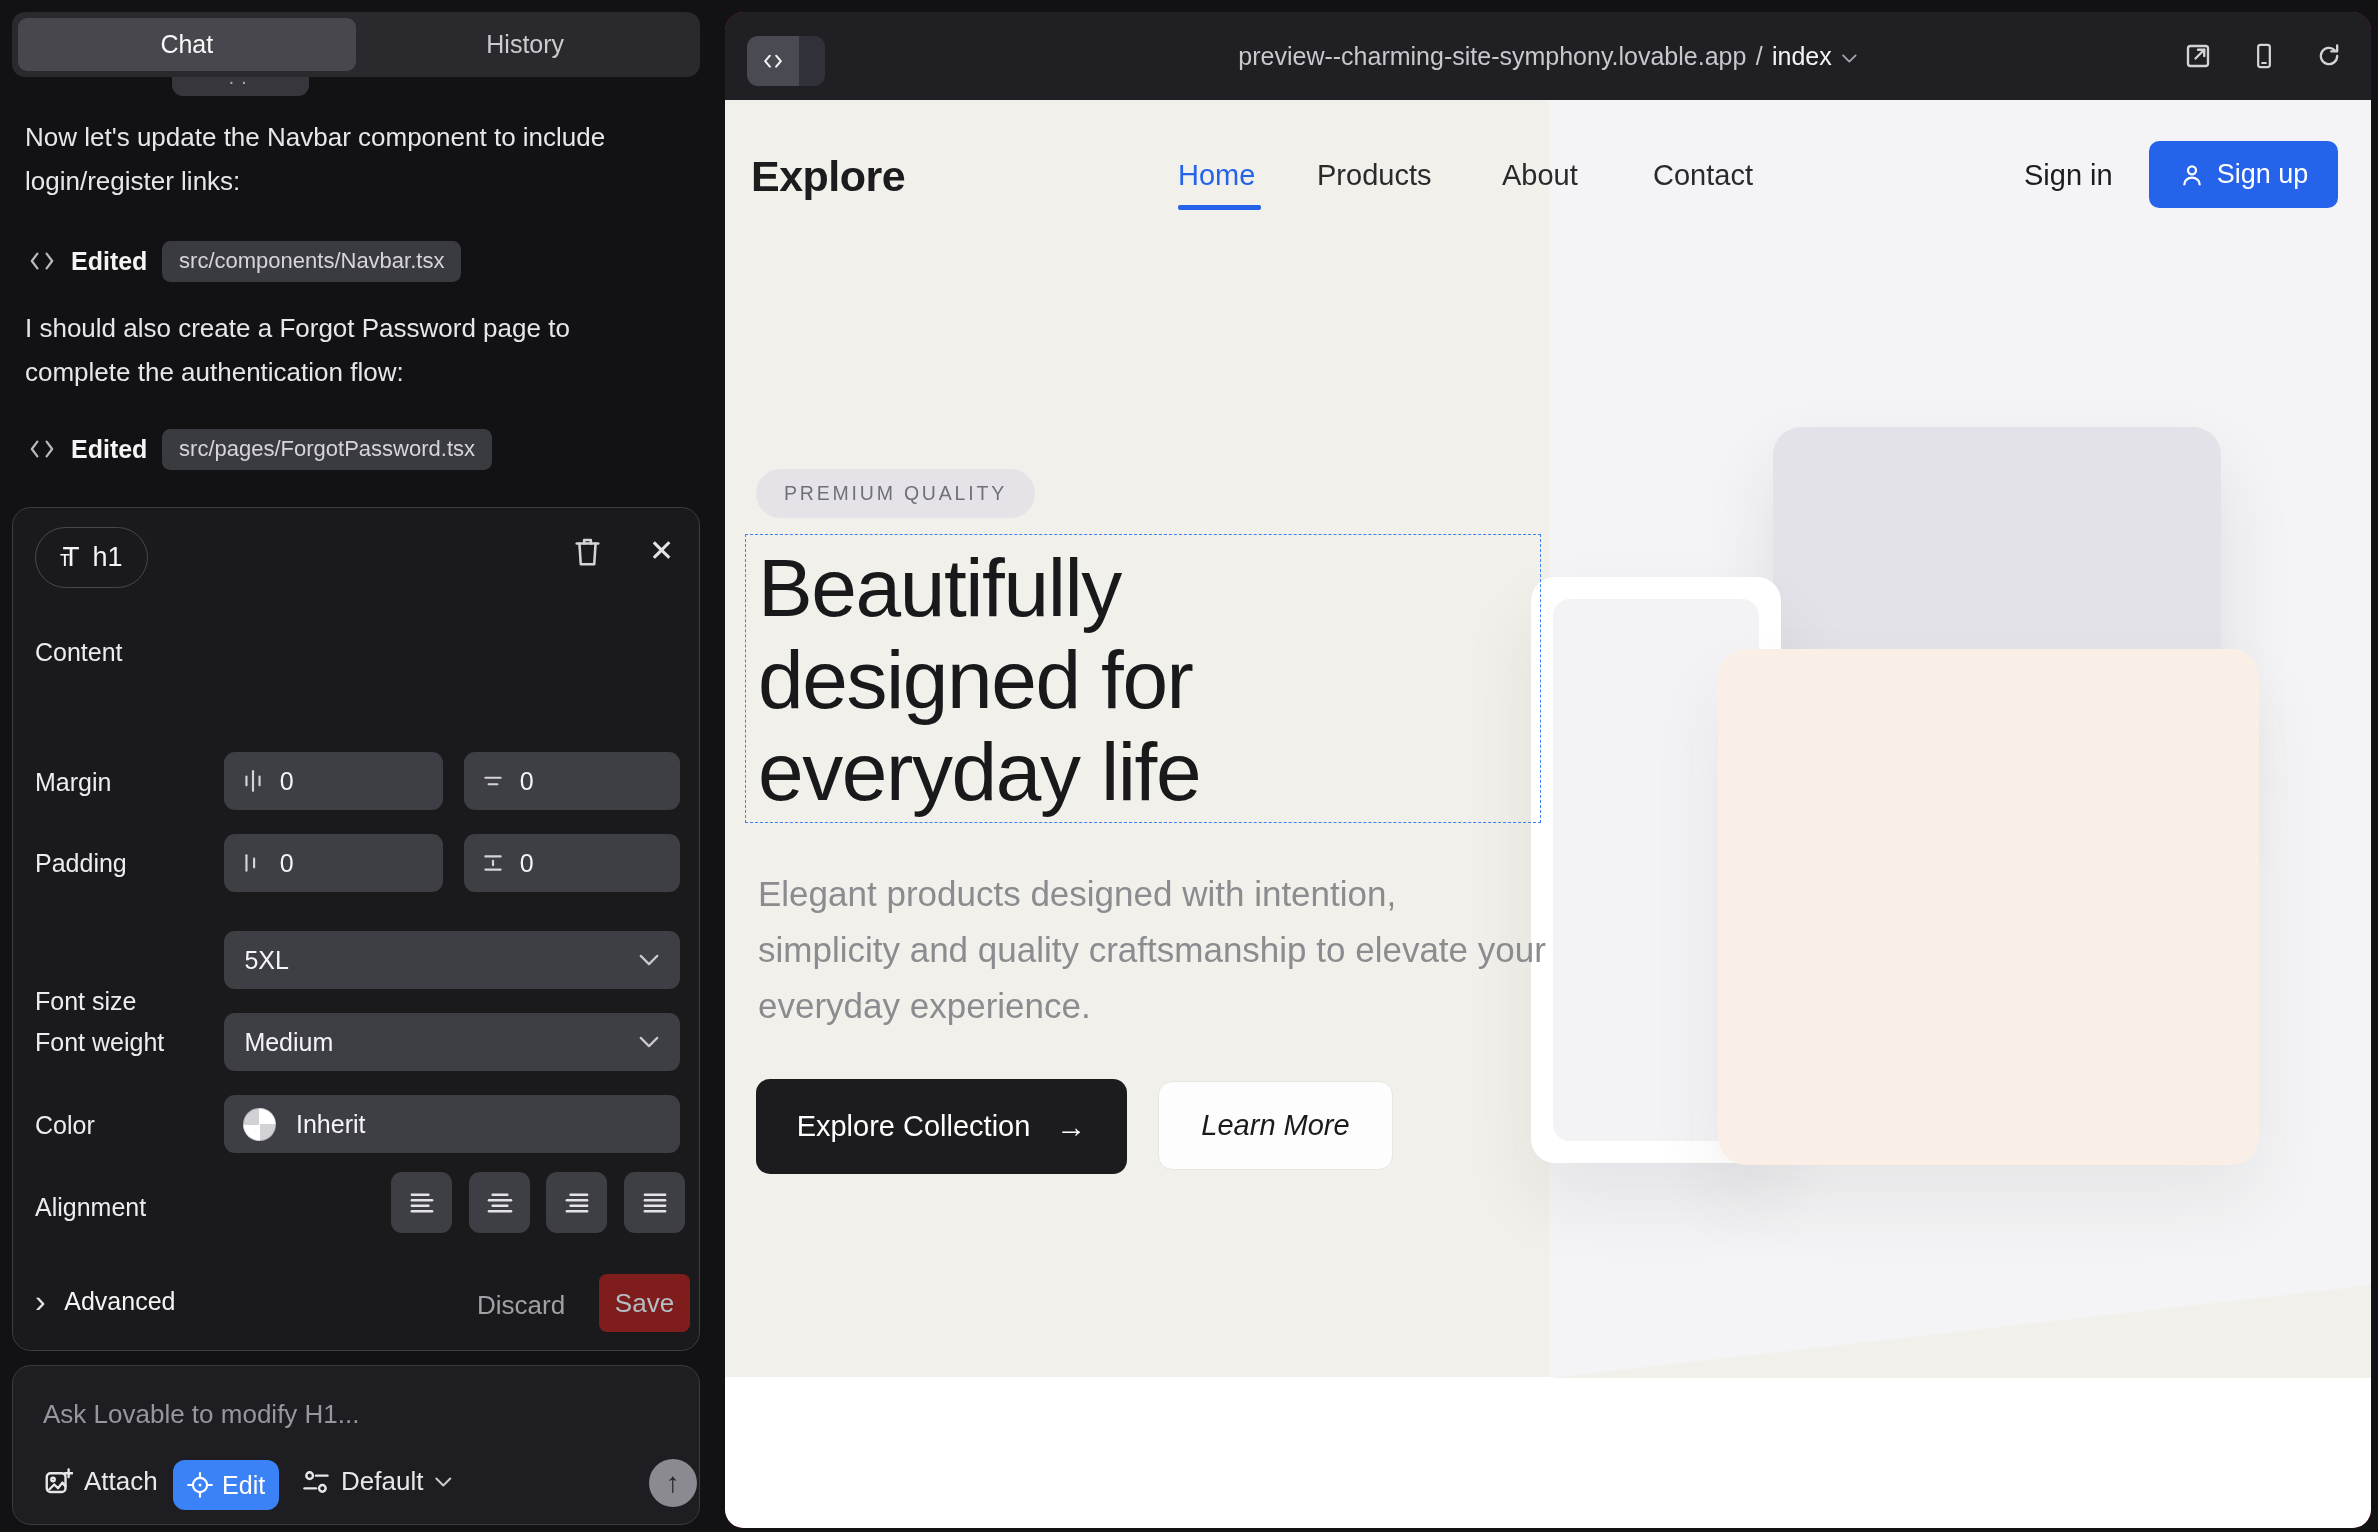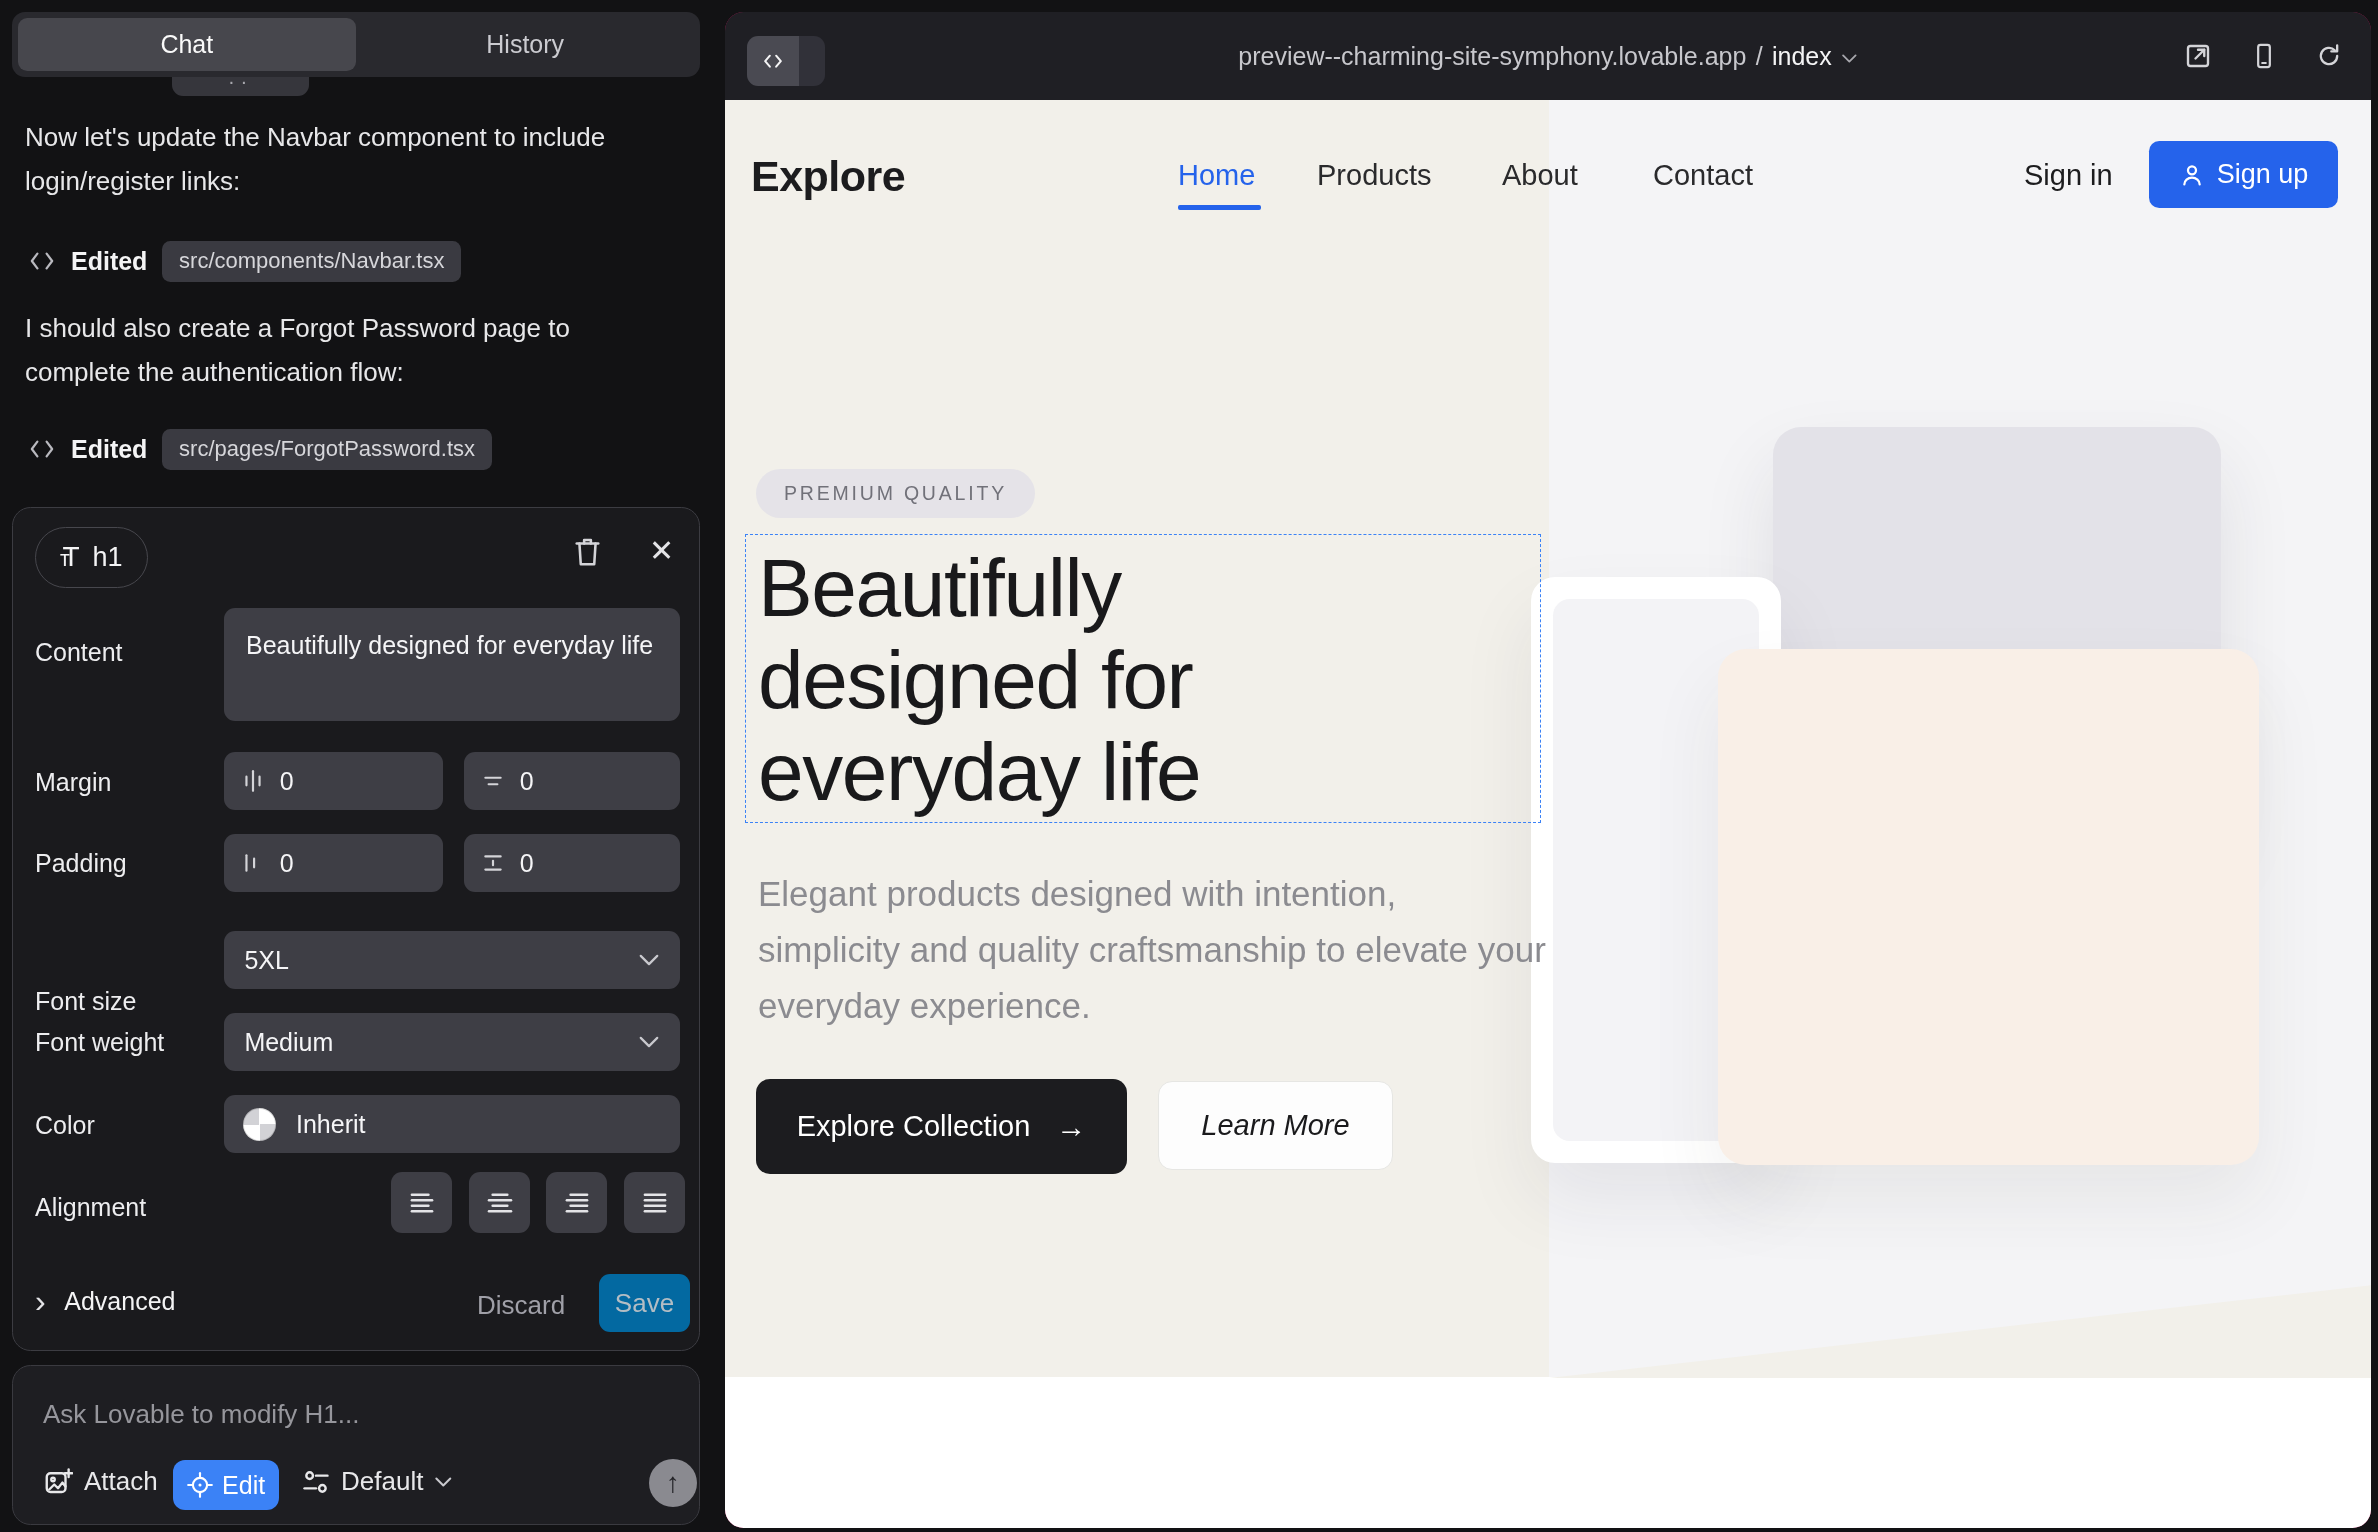--- a/index.html
+++ b/index.html
@@ -140,7 +140,6 @@
     <div class="abs close-x" style="left:636px; top:28px;">✕</div>
 
     <div class="abs row-label" style="left:22px; top:130px;">Content</div>
-    <div class="abs field content-box">Beautifully designed for everyday life</div>
 
     <div class="abs row-label" style="left:22px; top:260px;">Margin</div>
     <div class="abs field num-input" style="left:211px; top:244px; width:219px;">

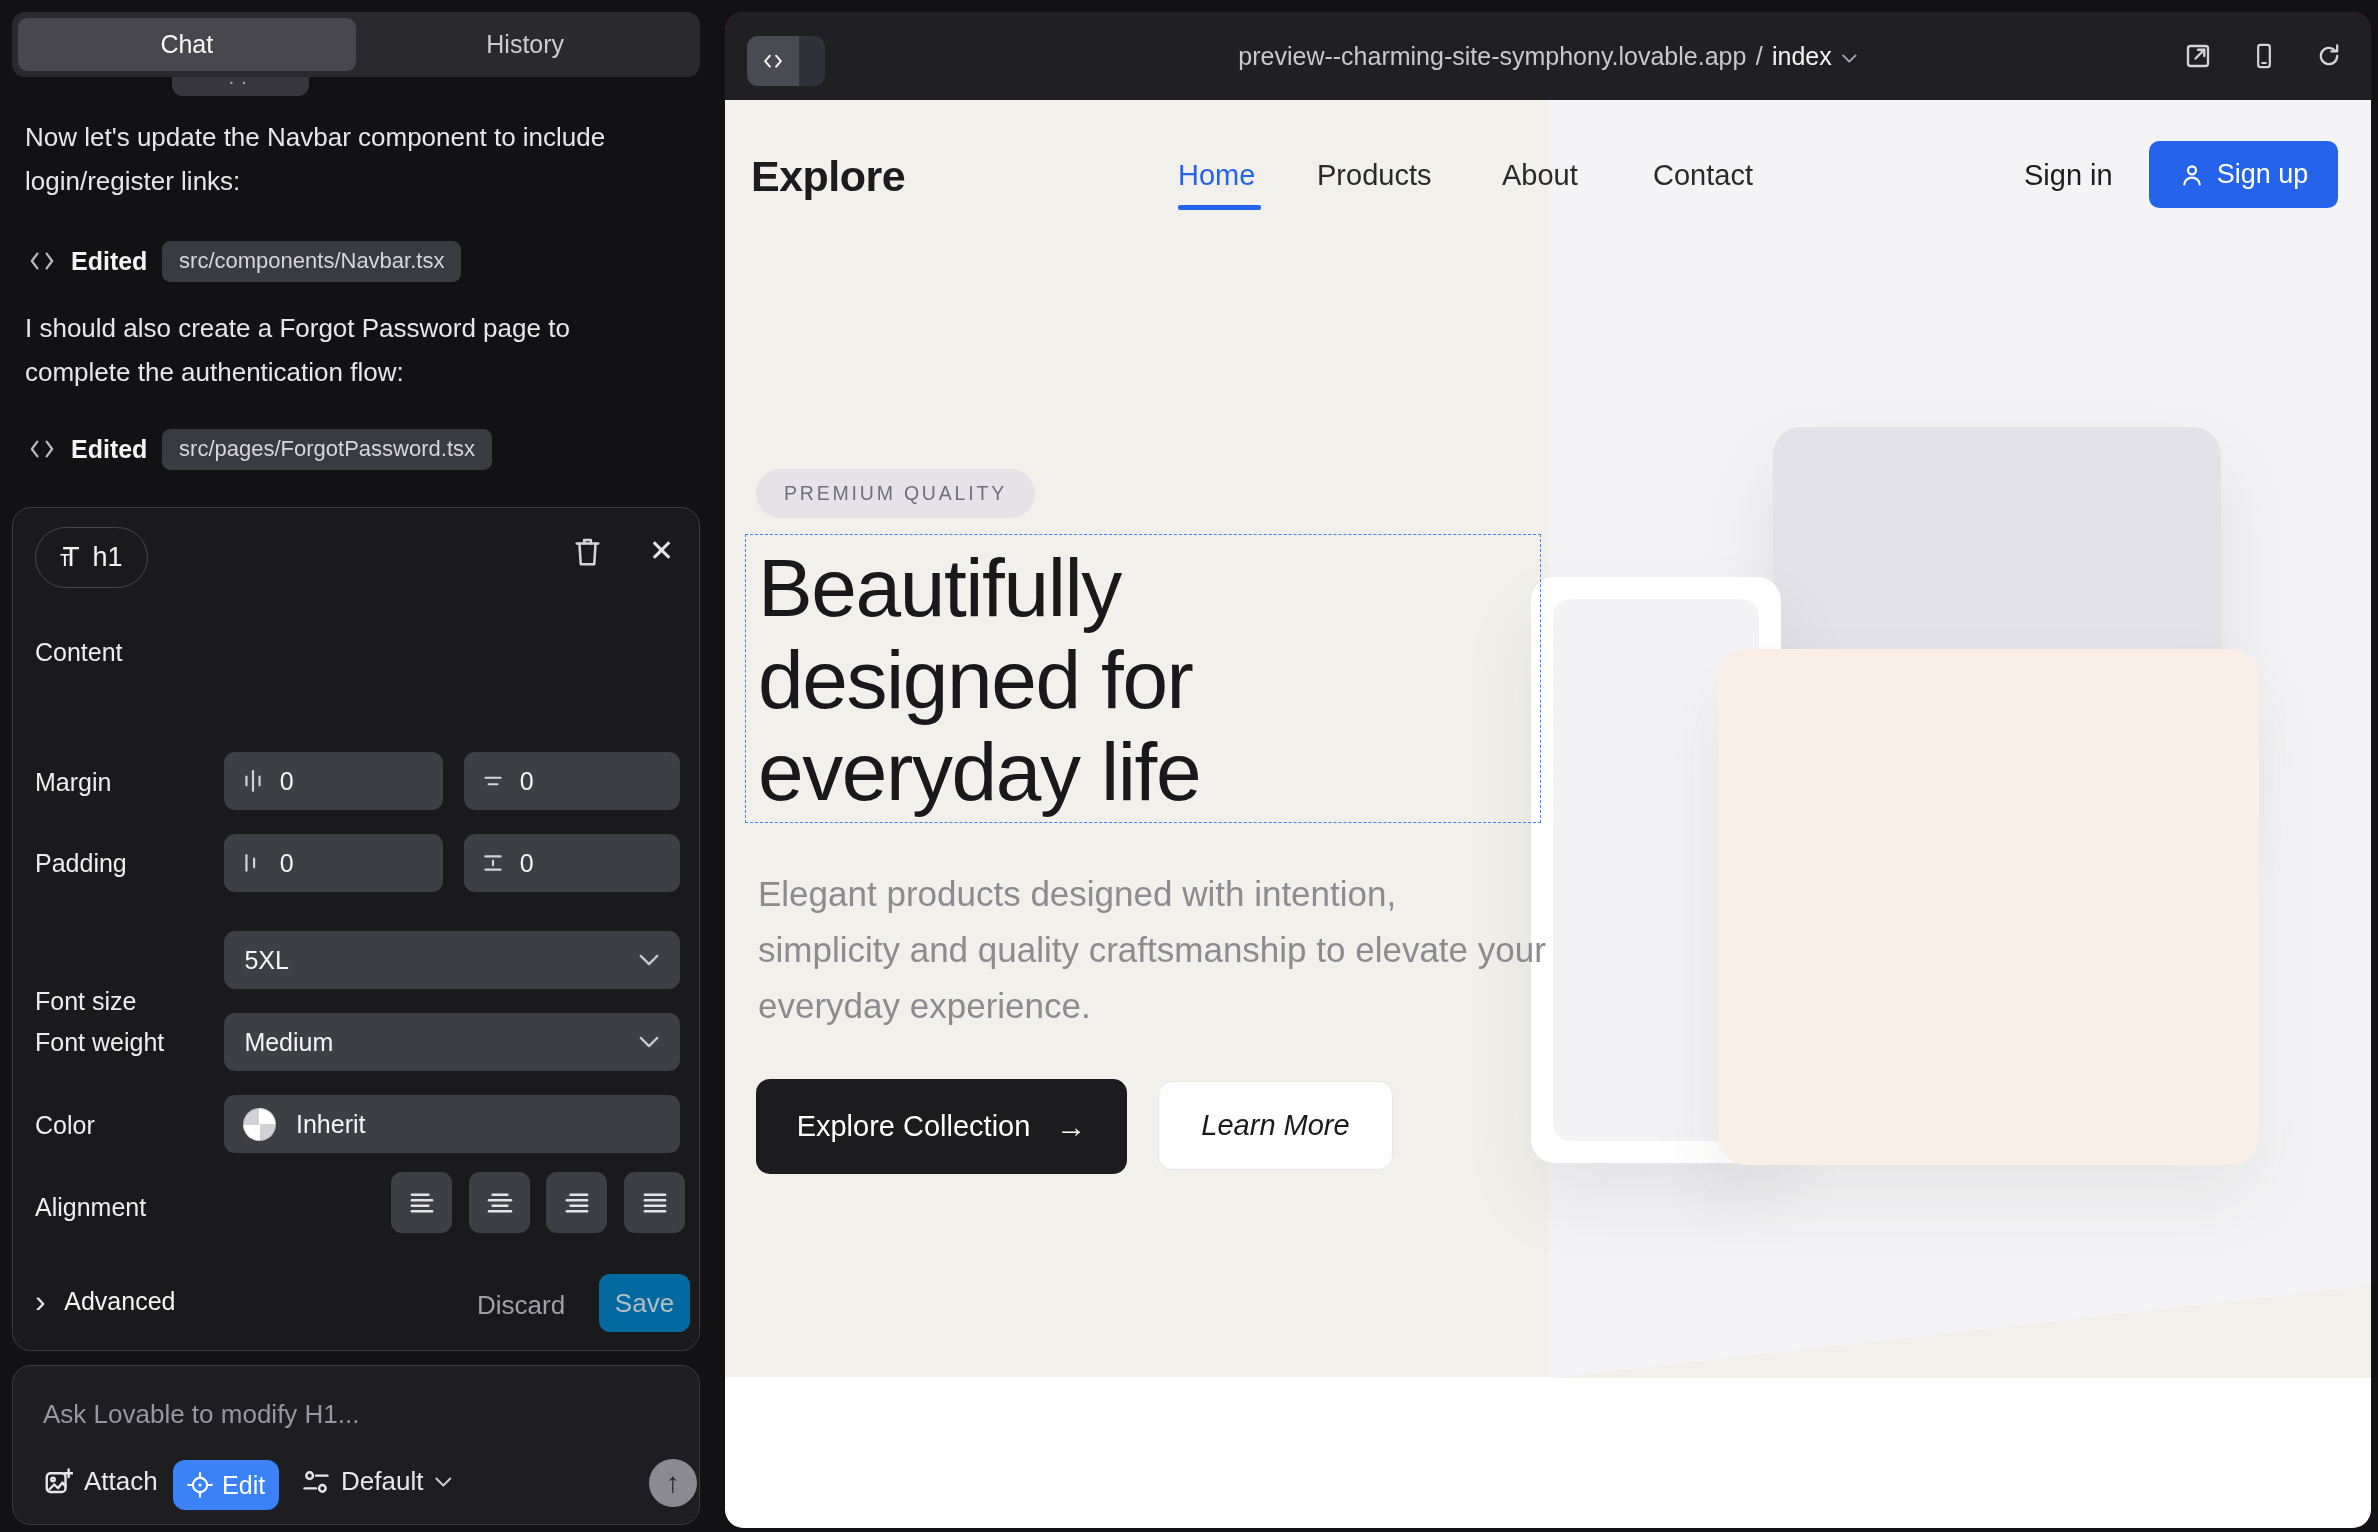--- a/index.html
+++ b/index.html
@@ -256,7 +256,7 @@
       <span class="adv-label">Advanced</span>
     </div>
     <div class="abs discard" style="left:464px; top:782px;">Discard</div>
-    <div class="abs save-btn" style="background:#0369a1; color:#b3bdc4;">Save</div>
+    <div class="abs save-btn" style="background:#7f1d1d; color:#b3bdc4;border-radius:8px;">Save</div>
   </div>
 
   <div class="abs composer">

